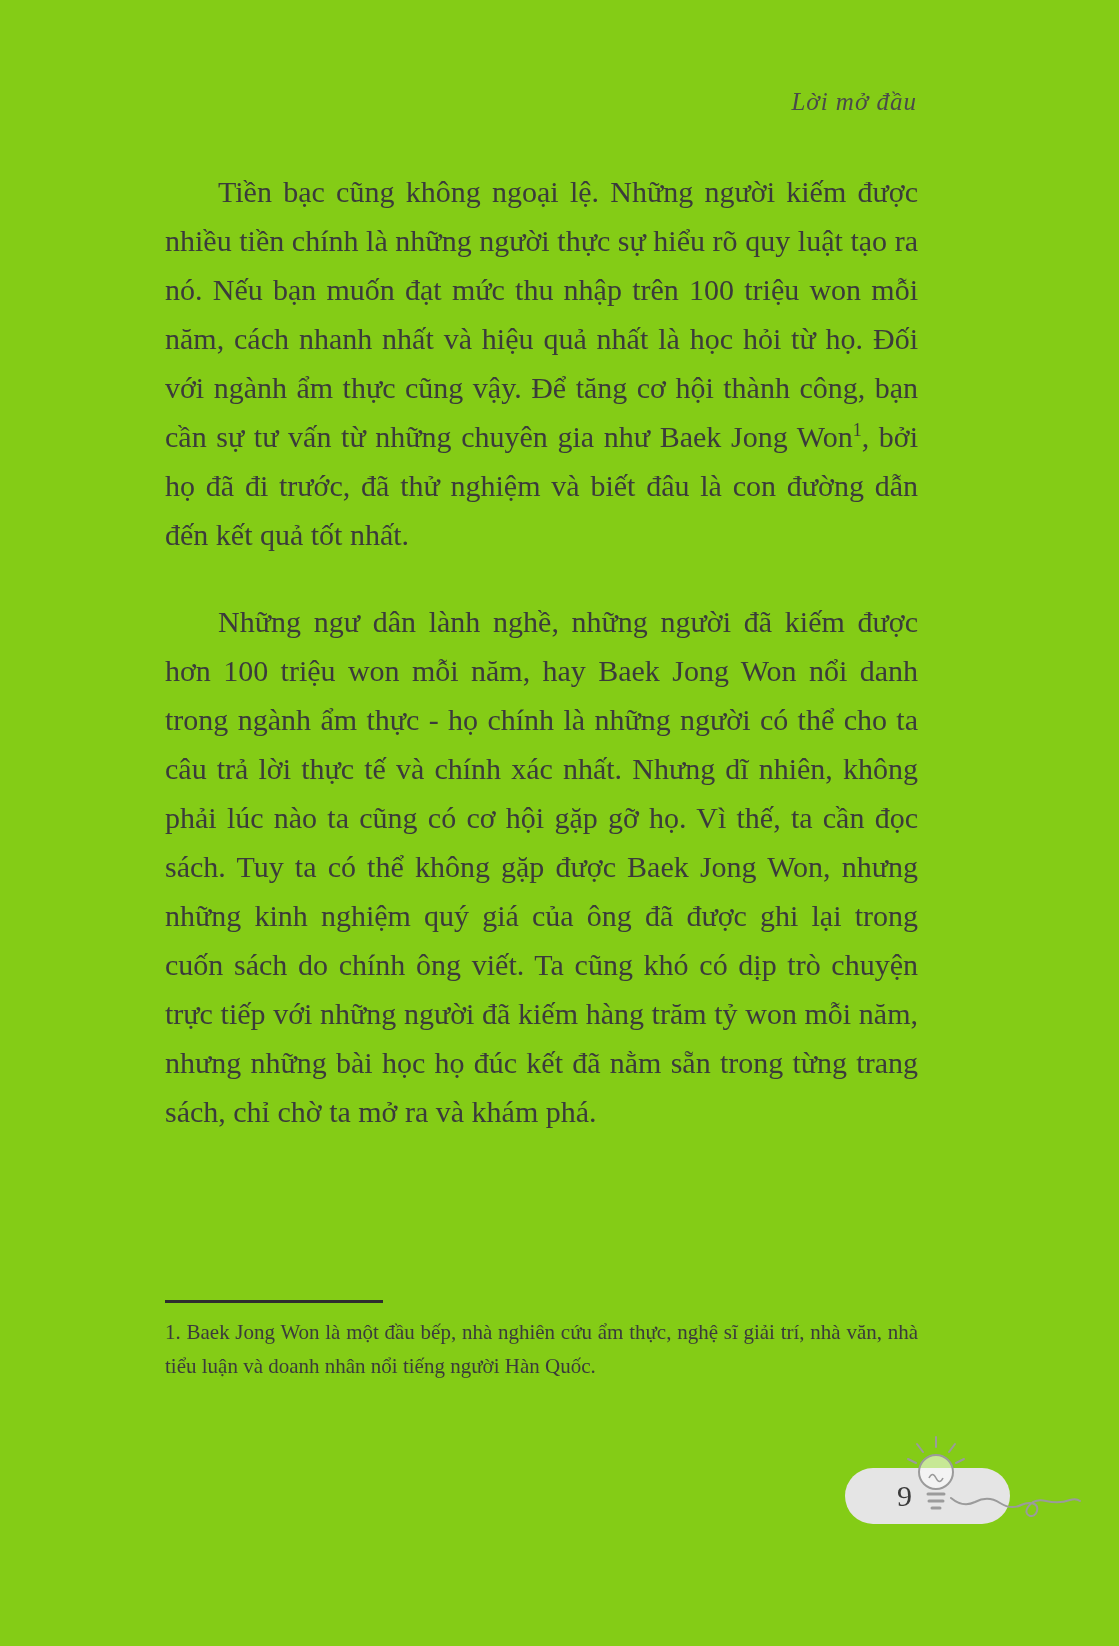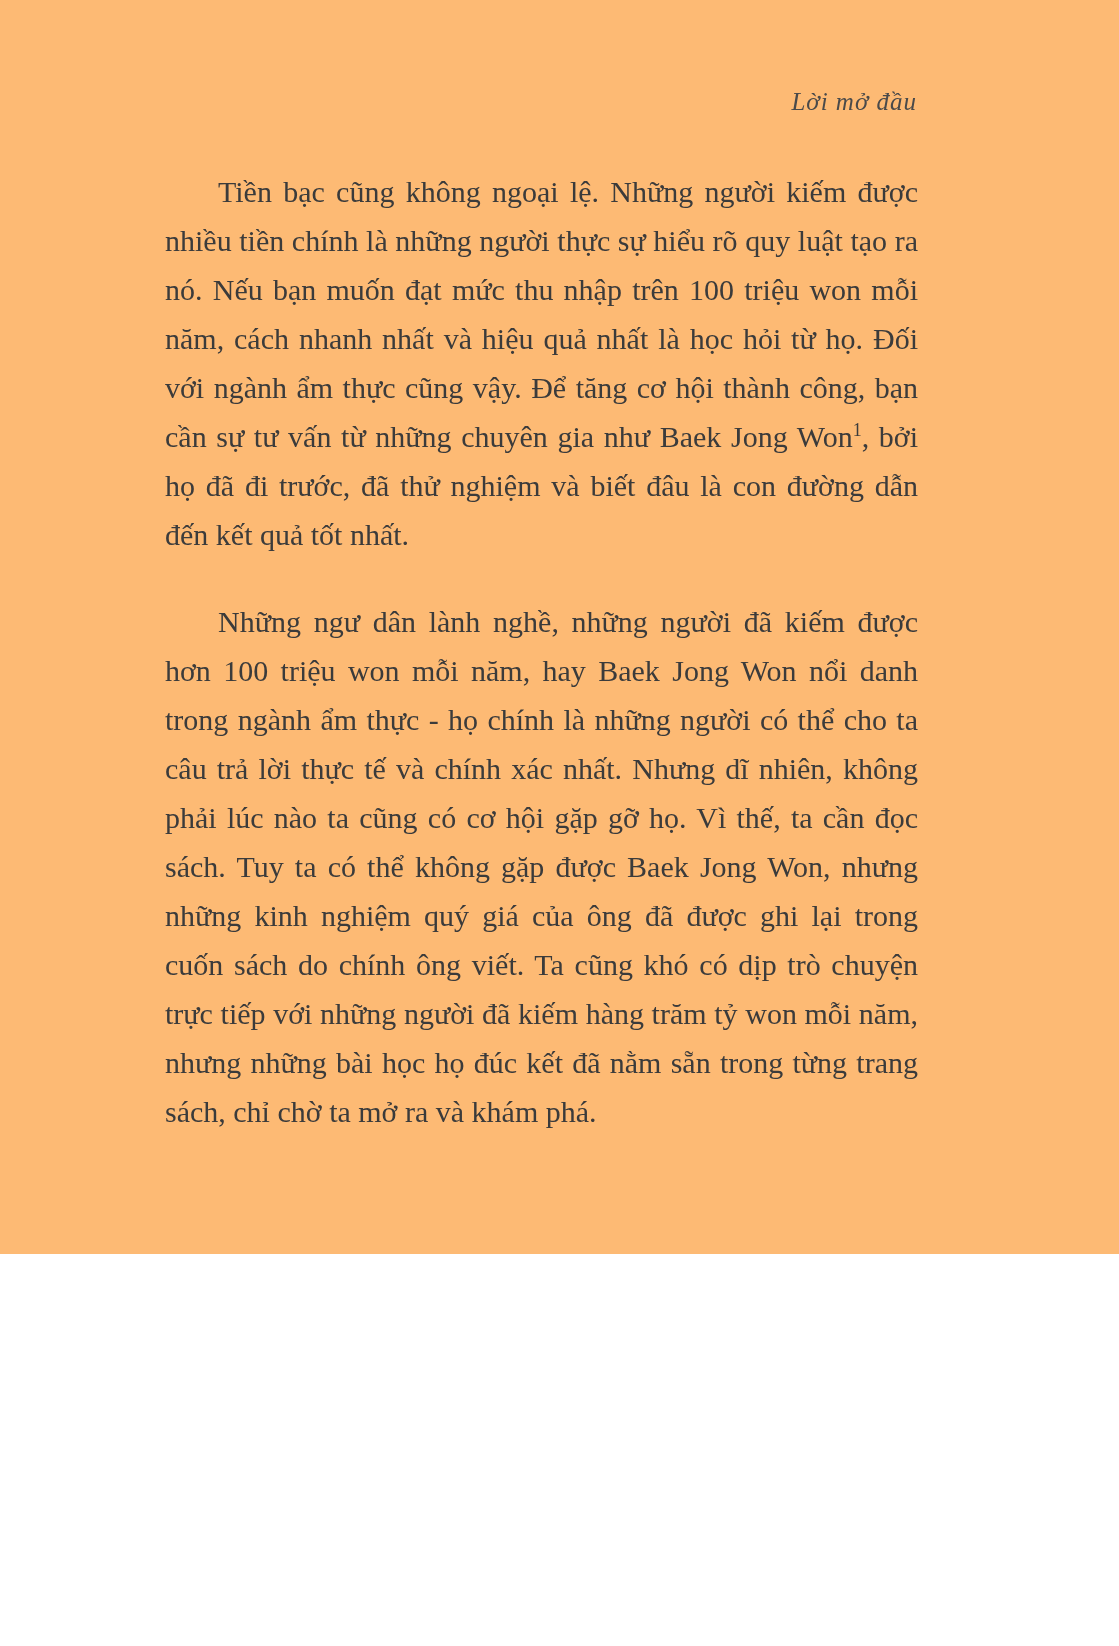--- a/index.html
+++ b/index.html
@@ -10,8 +10,8 @@
   .page {
     position: relative;
     width: 1119px;
-    height: 1254px;
-    background: #fdba74;
+    height: 1646px;
+    background: #84cc16;
     overflow: hidden;
     font-family: "Liberation Serif", "DejaVu Serif", serif;
     color: #3b3b3b;

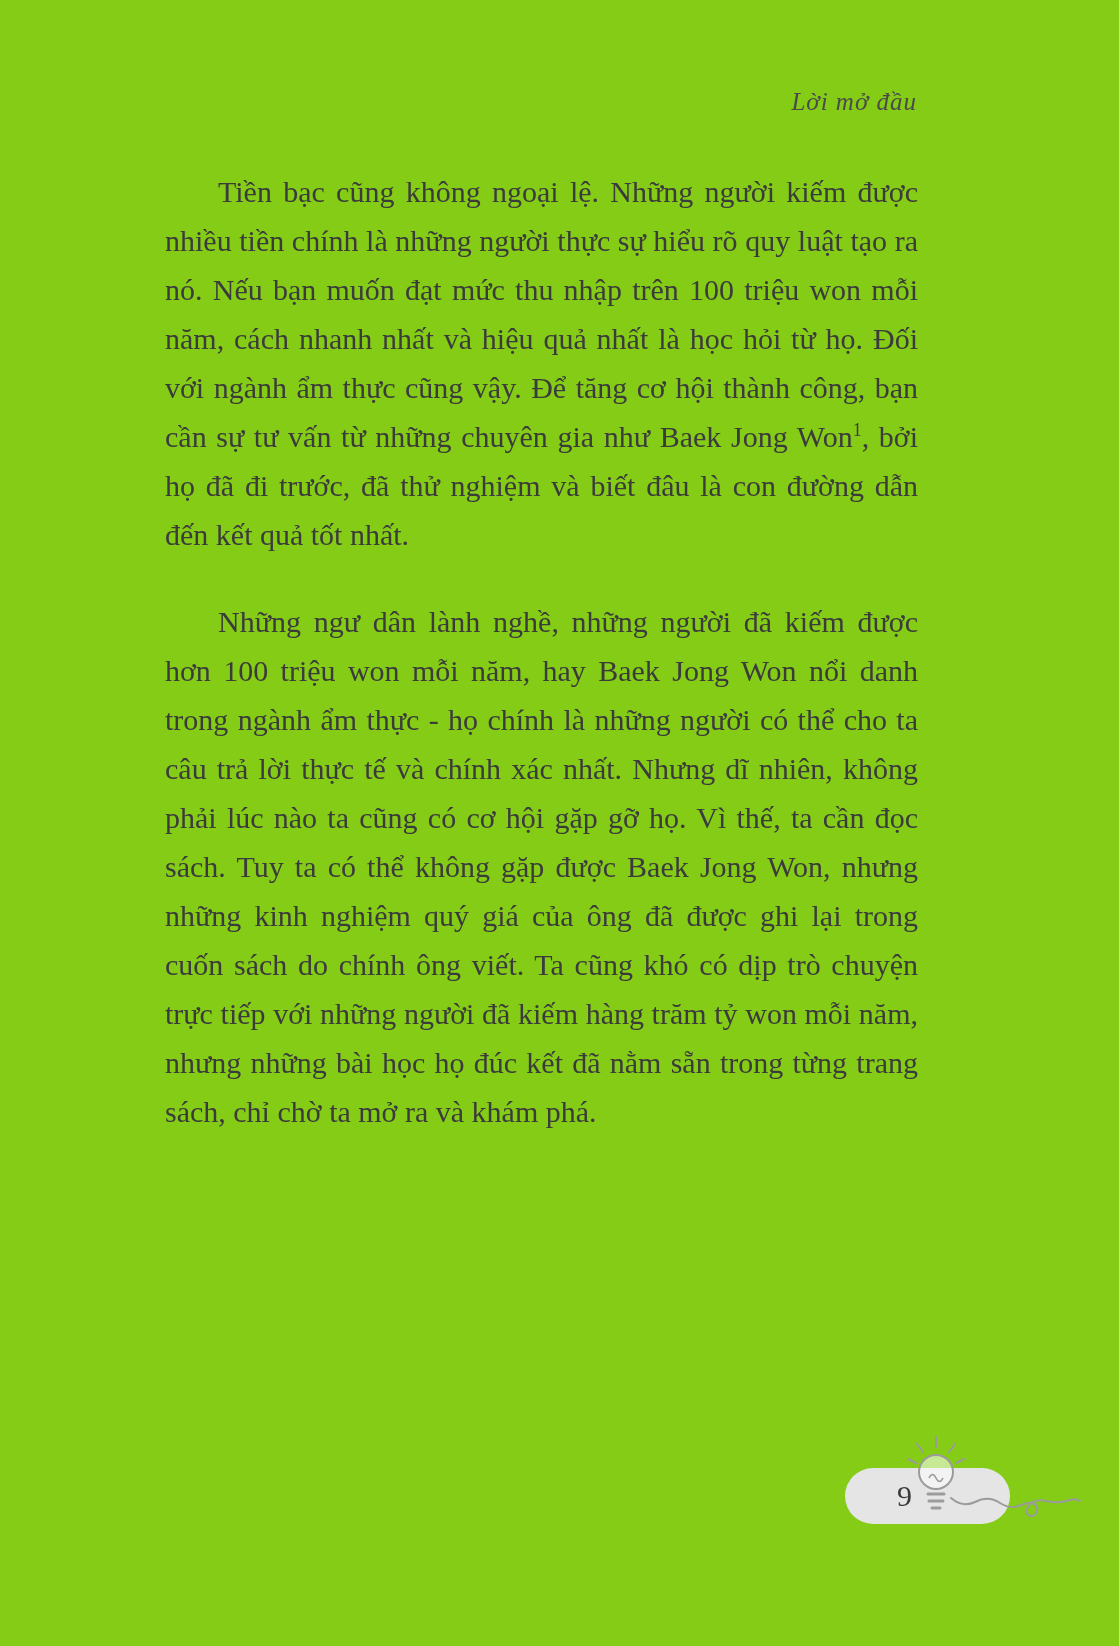--- a/index.html
+++ b/index.html
@@ -99,6 +99,10 @@
     <p>Những ngư dân lành nghề, những người đã kiếm được hơn 100 triệu won mỗi năm, hay Baek Jong Won nổi danh trong ngành ẩm thực - họ chính là những người có thể cho ta câu trả lời thực tế và chính xác nhất. Nhưng dĩ nhiên, không phải lúc nào ta cũng có cơ hội gặp gỡ họ. Vì thế, ta cần đọc sách. Tuy ta có thể không gặp được Baek Jong Won, nhưng những kinh nghiệm quý giá của ông đã được ghi lại trong cuốn sách do chính ông viết. Ta cũng khó có dịp trò chuyện trực tiếp với những người đã kiếm hàng trăm tỷ won mỗi năm, nhưng những bài học họ đúc kết đã nằm sẵn trong từng trang sách, chỉ chờ ta mở ra và khám phá.</p>
   </div>
 
+  <div class="footnote-area">
+    <div class="footnote-rule"></div>
+    <p class="footnote-text">1. Baek Jong Won là một đầu bếp, nhà nghiên cứu ẩm thực, nghệ sĩ giải trí, nhà văn, nhà tiểu luận và doanh nhân nổi tiếng người Hàn Quốc.</p>
+  </div>
 
   <div class="page-number-pill">
     <span class="page-number">9</span>

